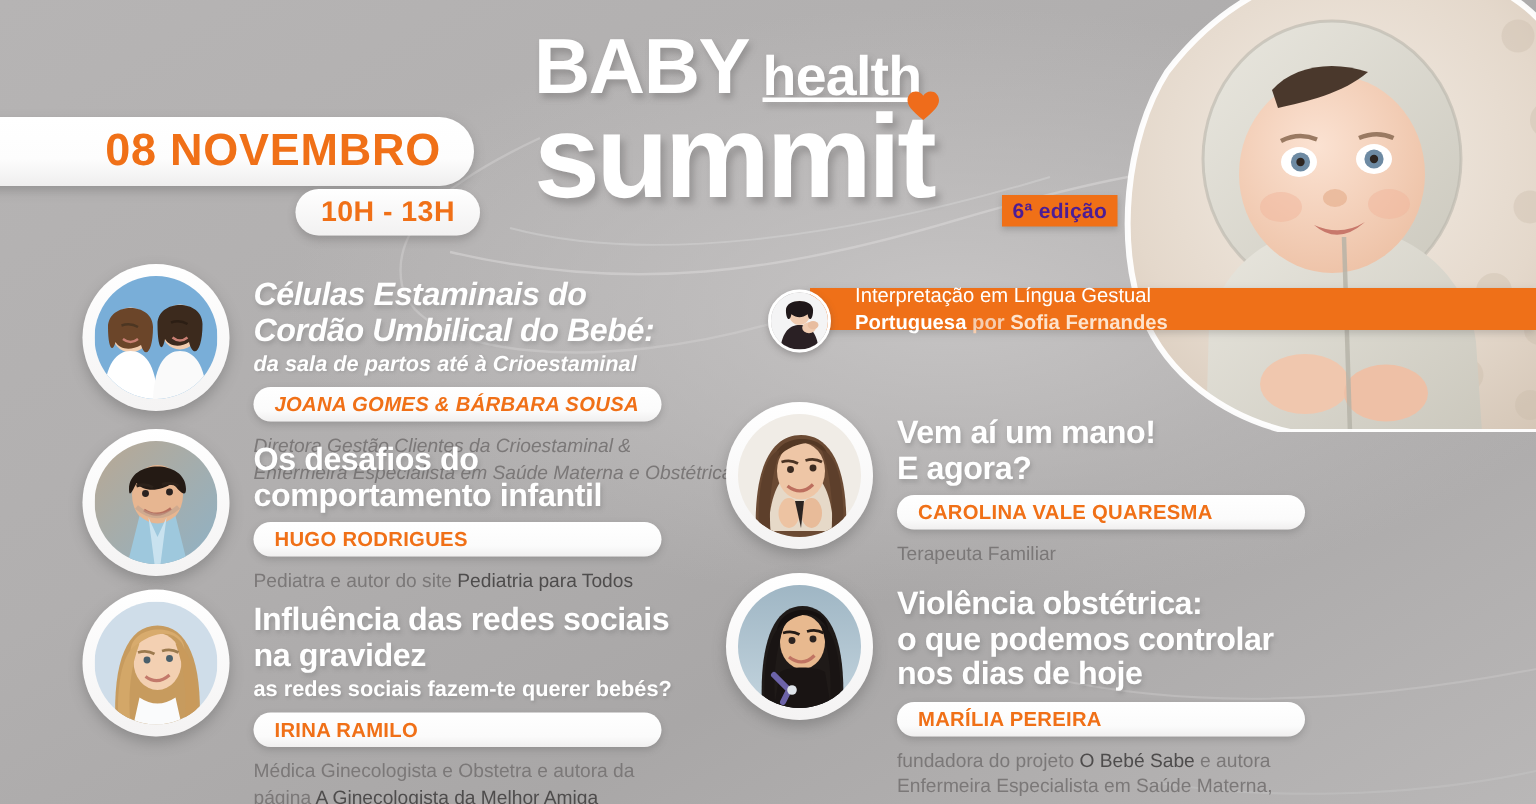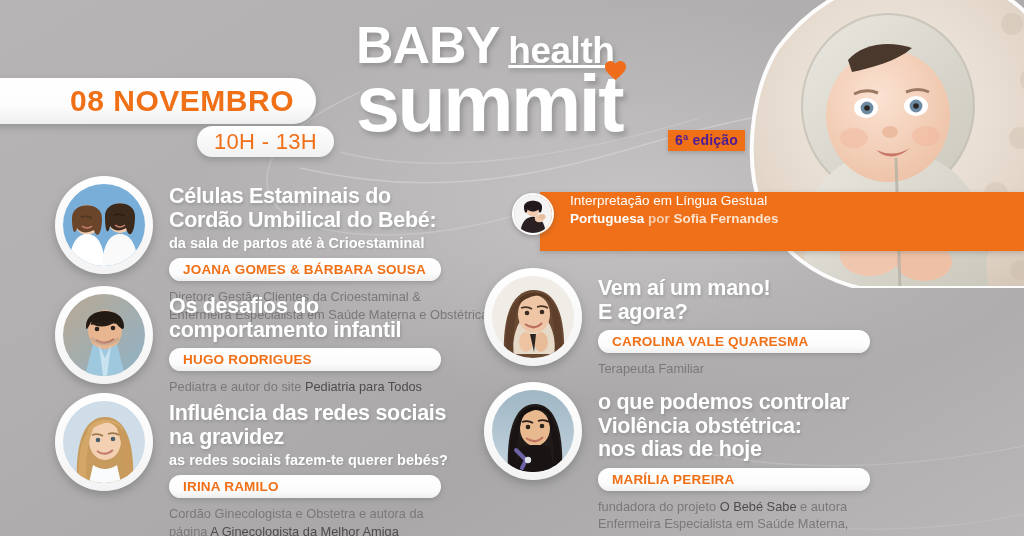--- a/index.html
+++ b/index.html
@@ -56,7 +56,7 @@
     display: flex; align-items: center;
   }
   .time-badge span {
-    color: #f07017; font-size: 22px; font-weight: normal; letter-spacing: .3px;
+    color: #f07017; font-size: 19px; font-weight: bold; letter-spacing: .3px;
   }
 
   

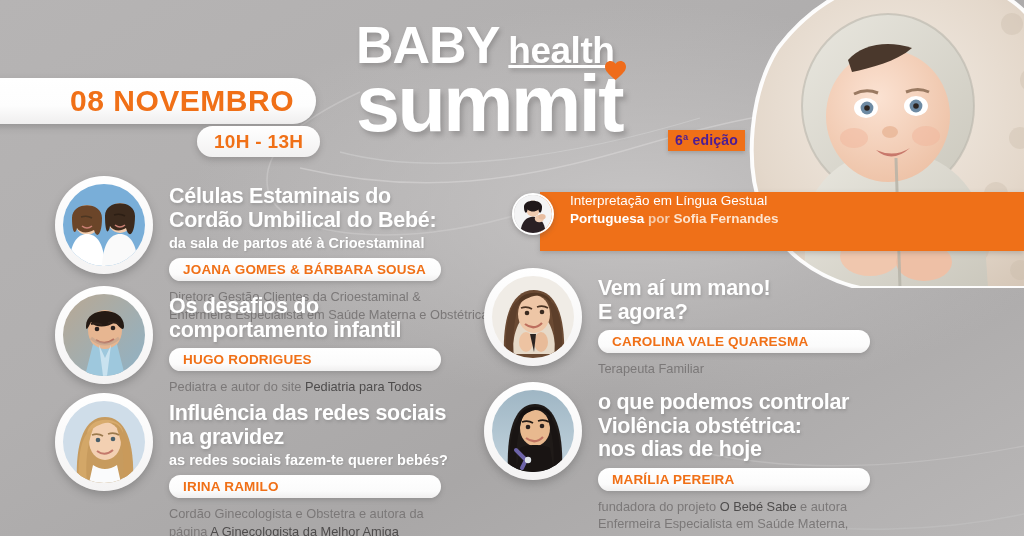--- a/index.html
+++ b/index.html
@@ -162,7 +162,7 @@
   .sp-role b { color: #4e4c4c; font-weight: normal; }
 
   
-  #sp1 { left: 55px; top: 176px; }
+  #sp1 { left: 55px; top: 176px; font-style: italic; }
   #sp1 .name-pill { width: 272px; }
   #sp2 { left: 55px; top: 286px; justify-content: center; }
   #sp2 .name-pill { width: 272px; }

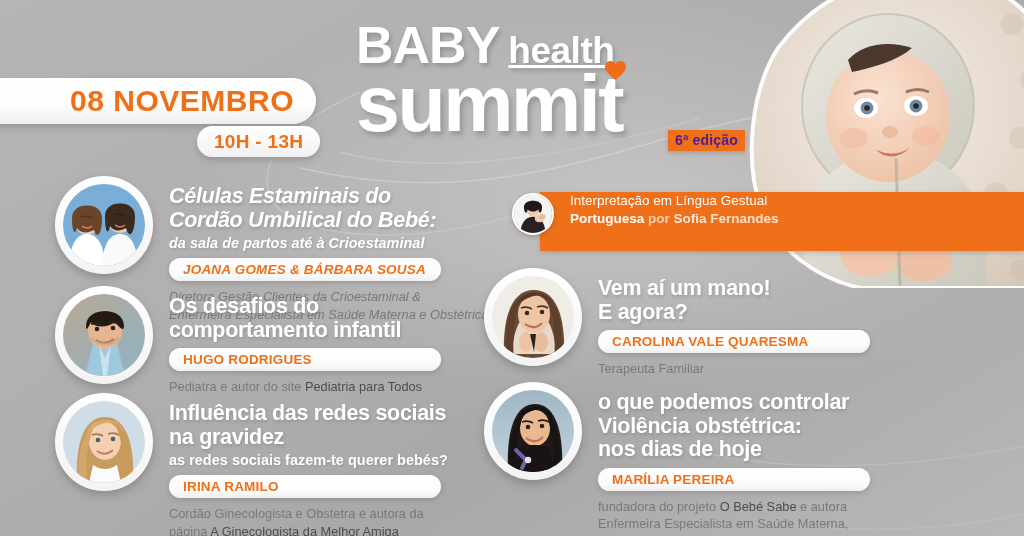--- a/index.html
+++ b/index.html
@@ -97,9 +97,9 @@
   
   .interp-bar {
     position: absolute; left: 540px; top: 192px;
-    height: 59px; width: 484px;
+    height: 28px; width: 484px;
     background: #ef7018;
-    display: flex; align-items: flex-start;
+    display: flex; align-items: center;
     padding-left: 30px;
     box-shadow: 0 2px 5px rgba(90,88,88,.28);
   }

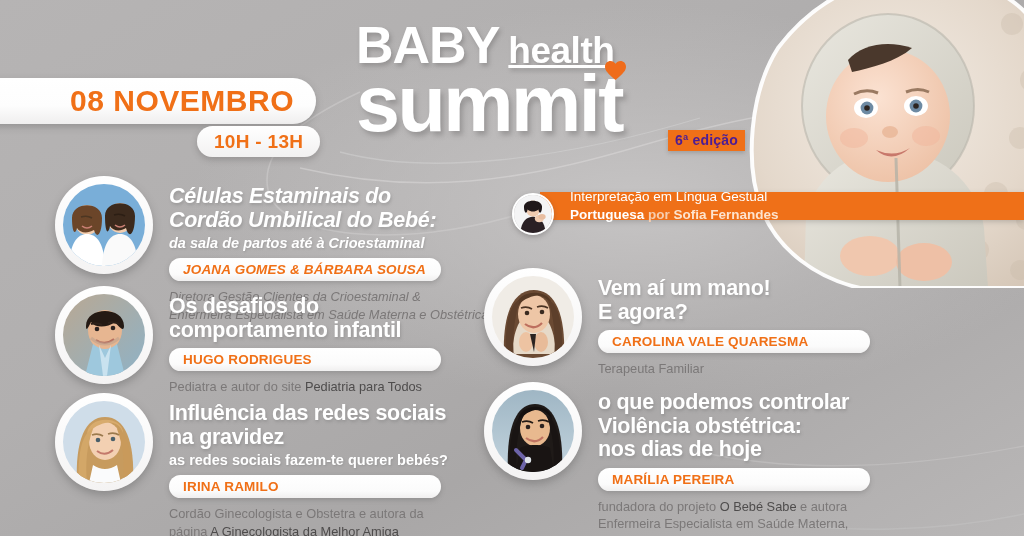--- a/index.html
+++ b/index.html
@@ -471,8 +471,8 @@
     </div>
     <div class="speaker-body">
       <div class="sp-title">
+        <div>Violência obstétrica:</div>
         <div>o que podemos controlar</div>
-        <div>Violência obstétrica:</div>
         <div>nos dias de hoje</div>
       </div>
       <div class="name-pill">

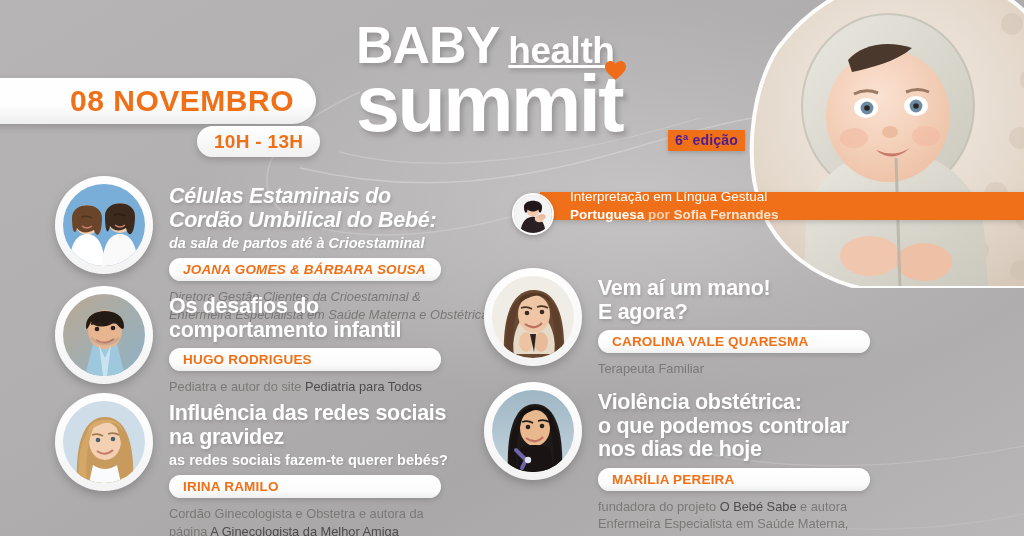--- a/index.html
+++ b/index.html
@@ -400,7 +400,7 @@
         <span>IRINA RAMILO</span>
       </div>
       <div class="sp-role">
-        <div>Cordão Ginecologista e Obstetra e autora da</div>
+        <div>Médica Ginecologista e Obstetra e autora da</div>
         <div><span>página </span><b>A Ginecologista da Melhor Amiga</b></div>
       </div>
     </div>

